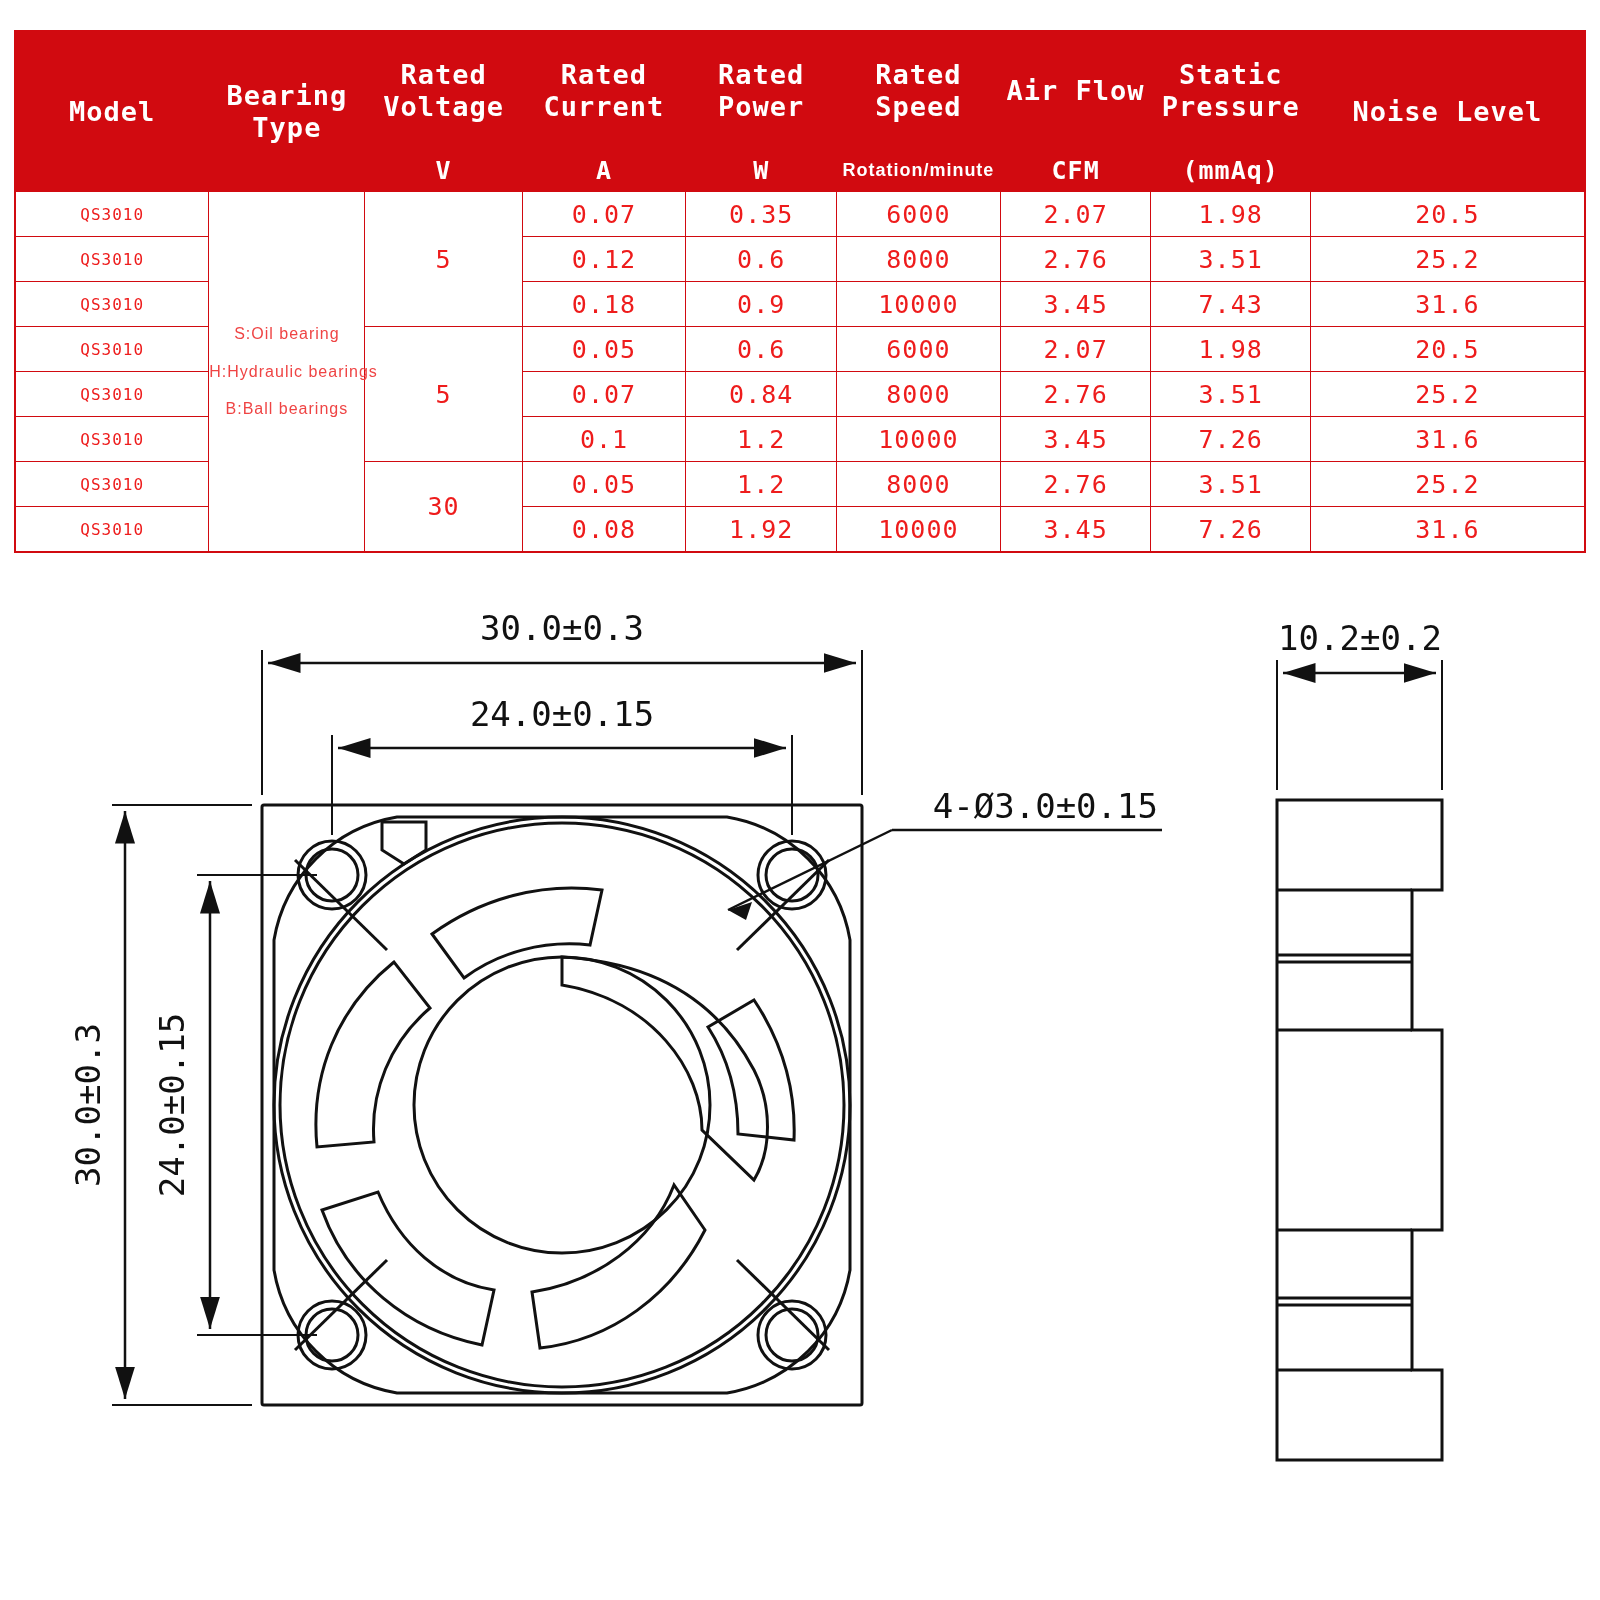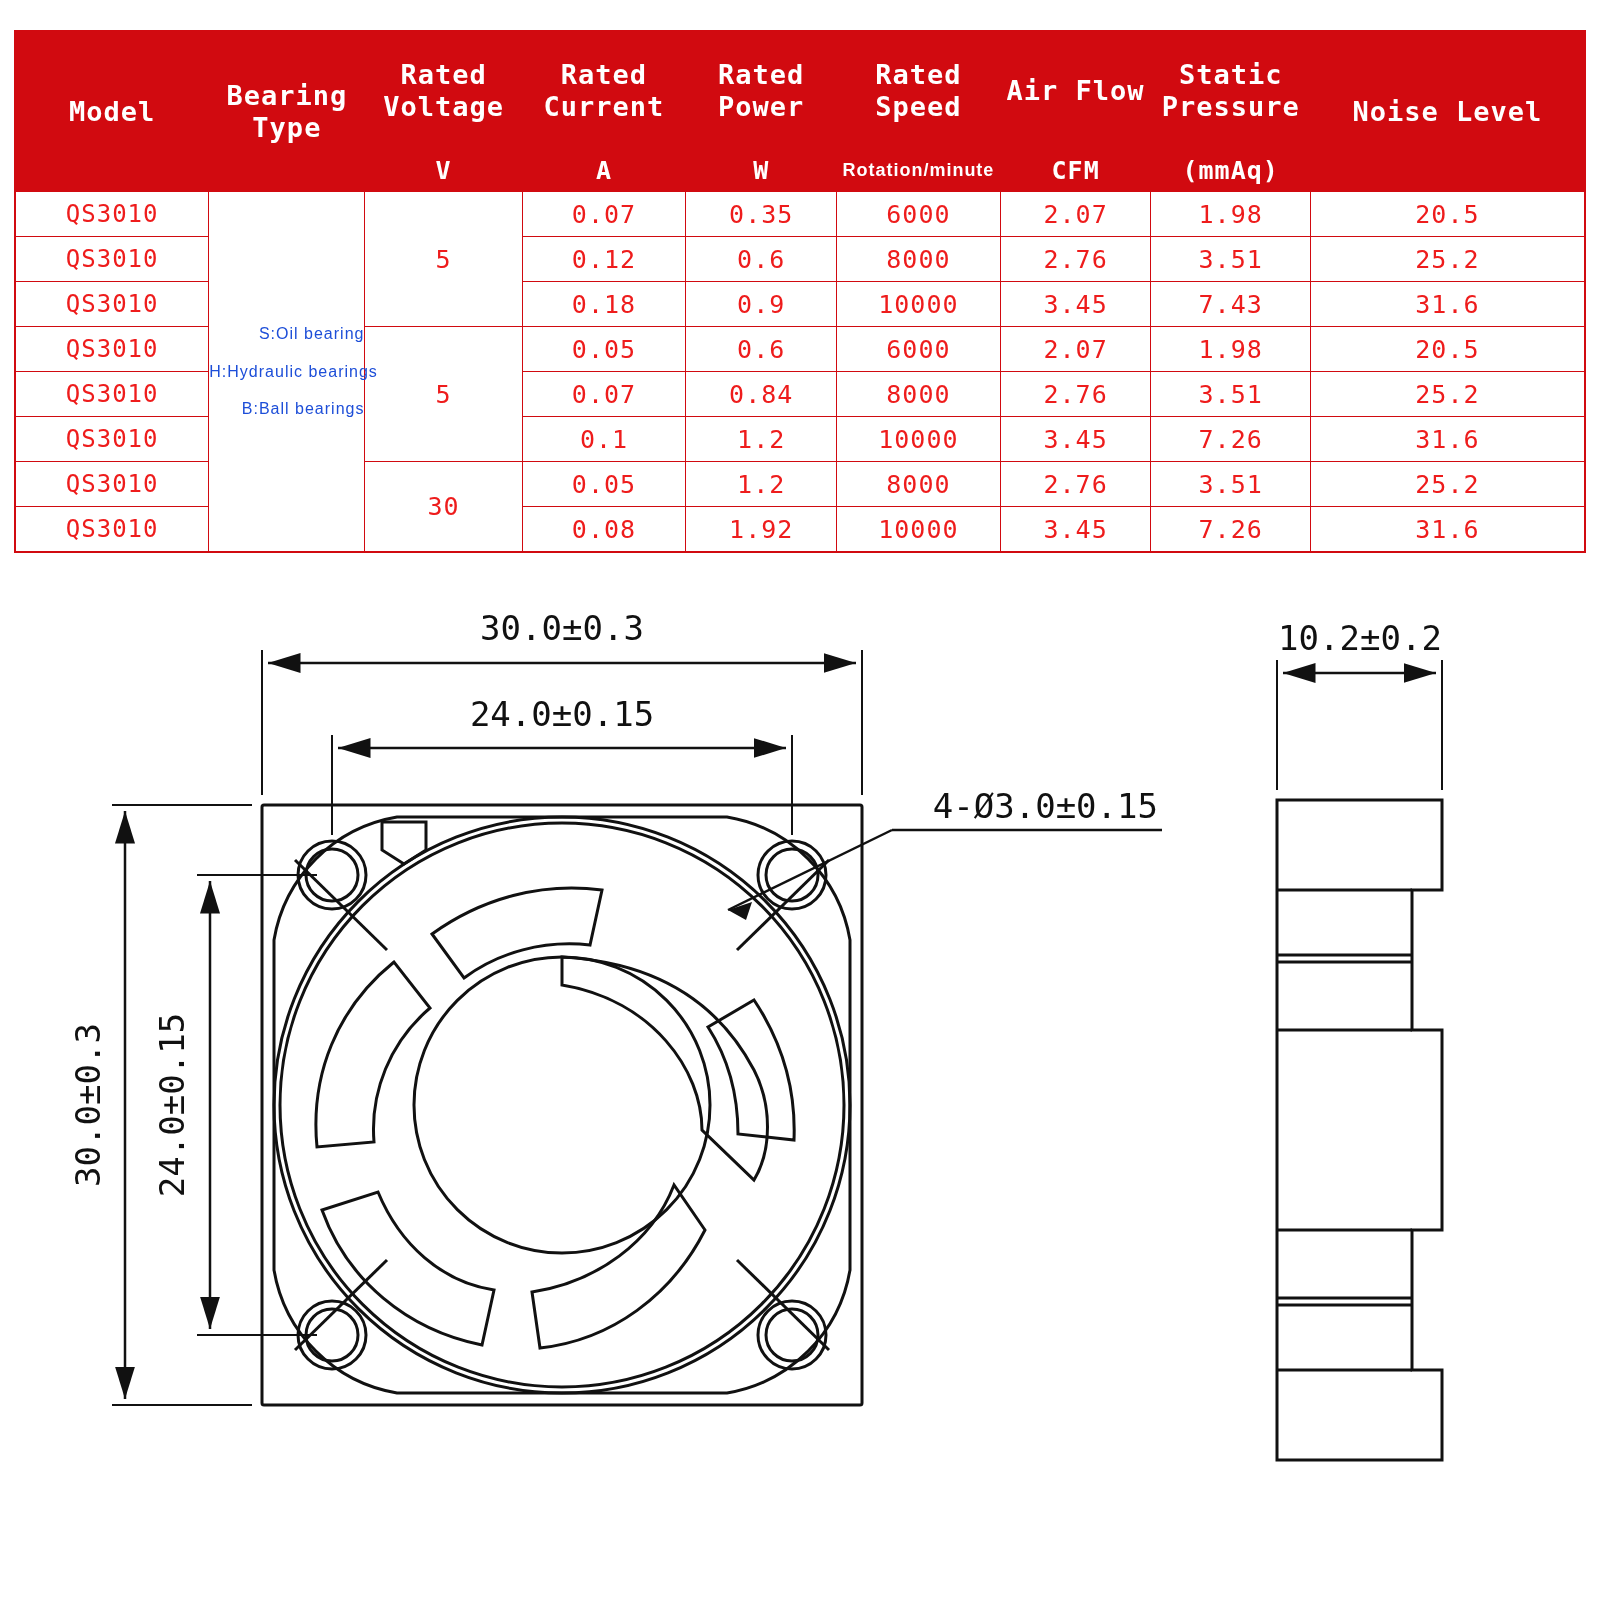--- a/index.html
+++ b/index.html
@@ -65,7 +65,7 @@
     letter-spacing: 1px;
   }
   table.spec tbody td.model {
-    font-size: 24px;
+    font-size: 16px;
   }
   td.bearing-cell {
     text-align: left;

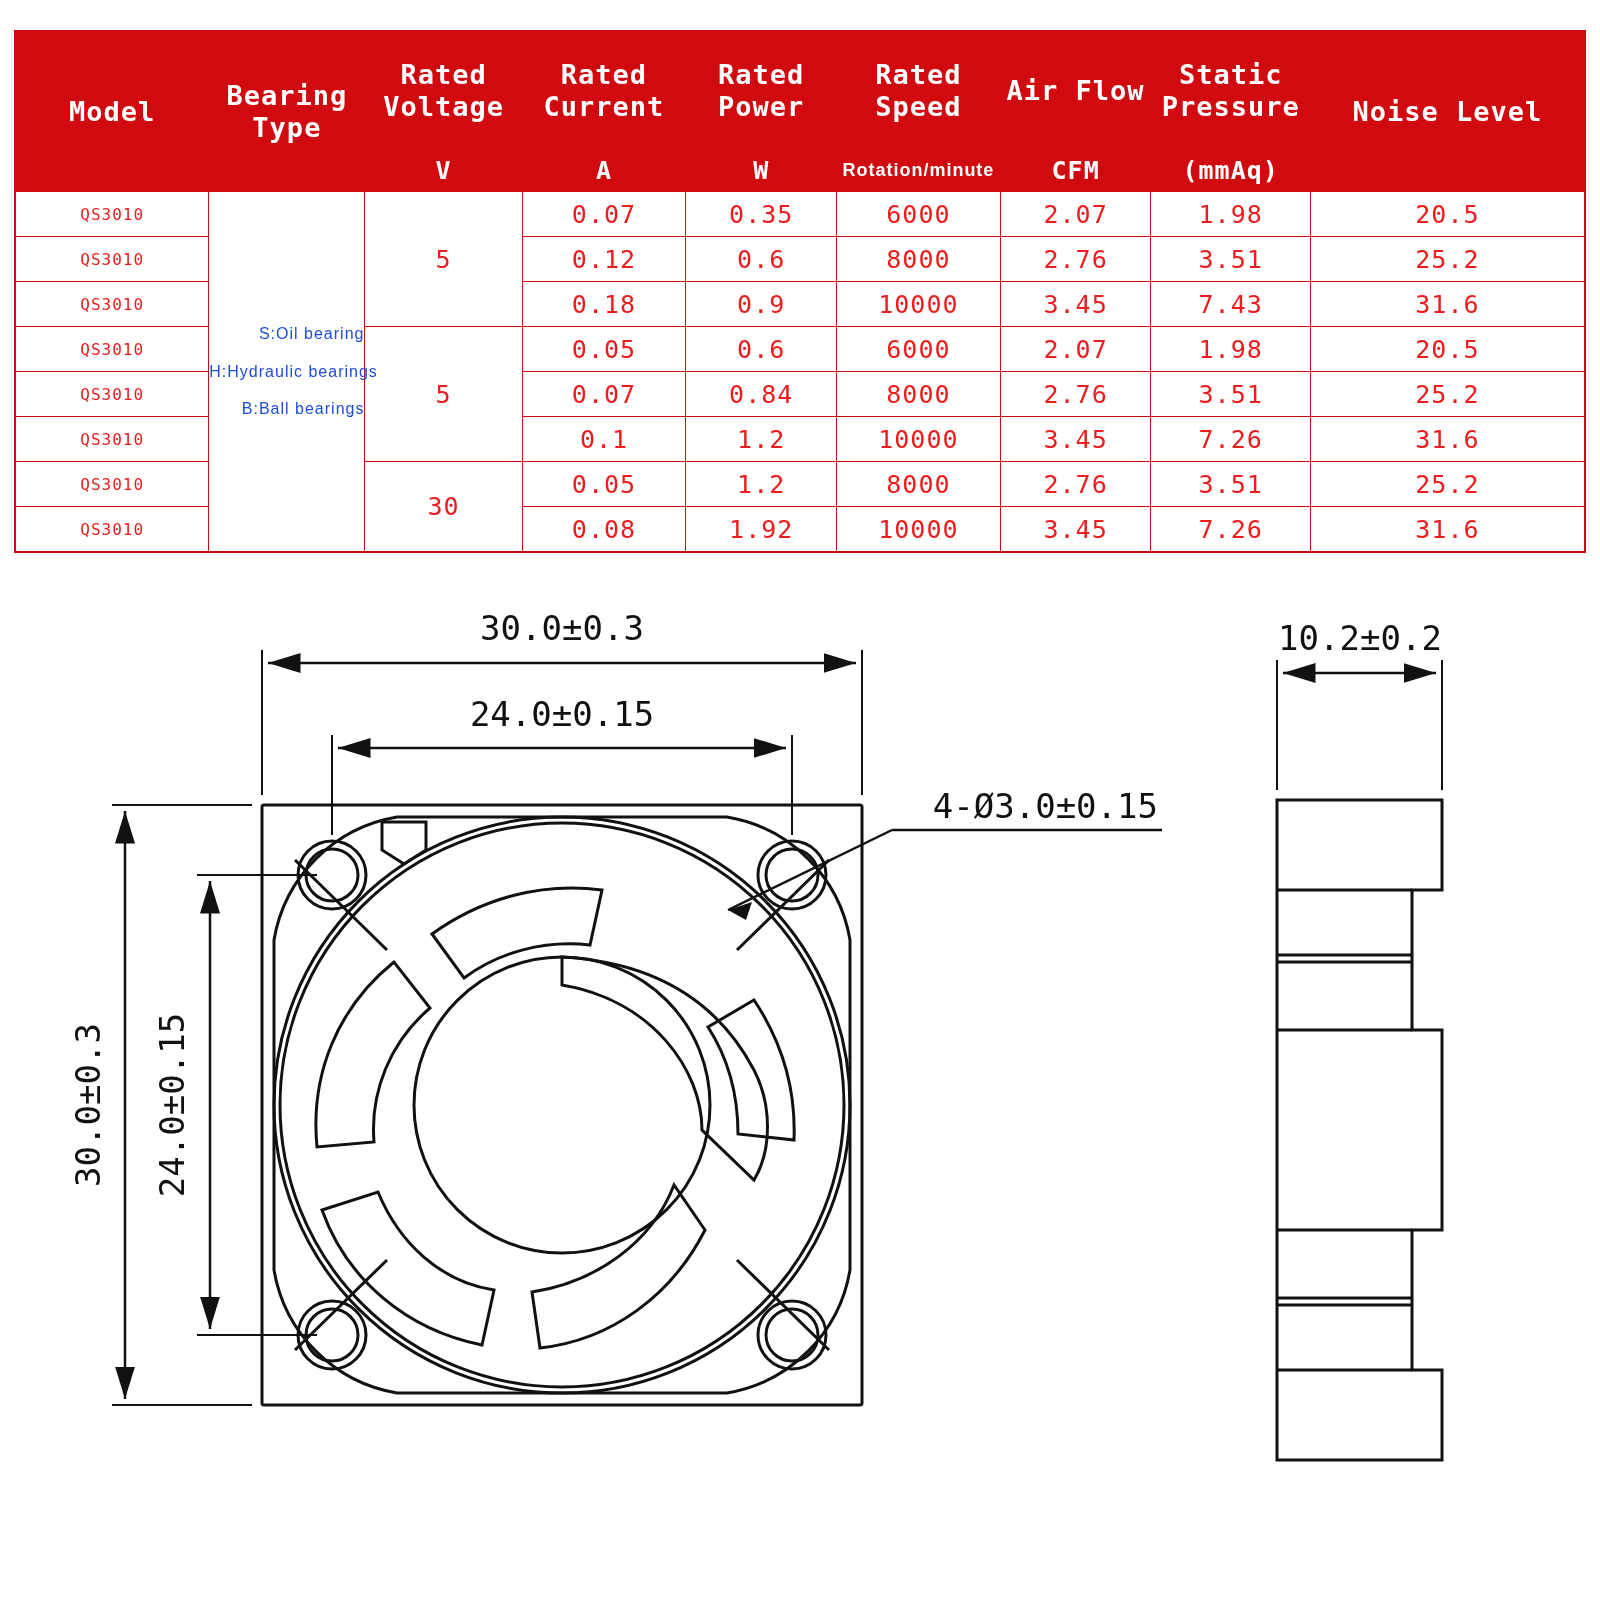--- a/index.html
+++ b/index.html
@@ -73,12 +73,11 @@
     vertical-align: middle;
   }
   .bearing-note {
-    color: #1d4ed8;
+    color: #ef4444;
     font-family: "Liberation Sans", sans-serif;
     font-size: 16px;
     line-height: 2.35;
     white-space: nowrap;
-    text-align: right;
   }
 
   

